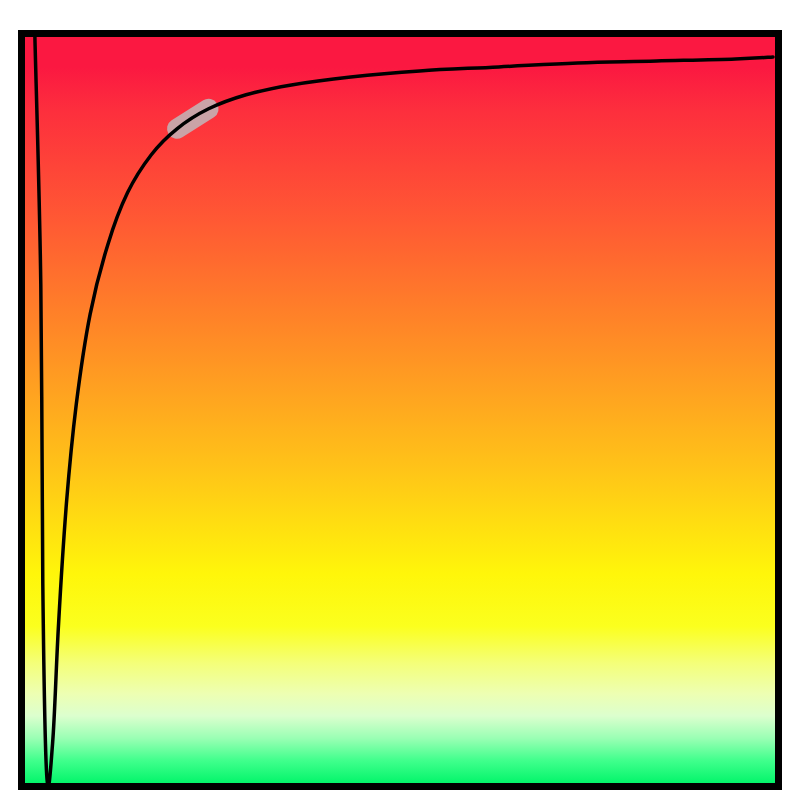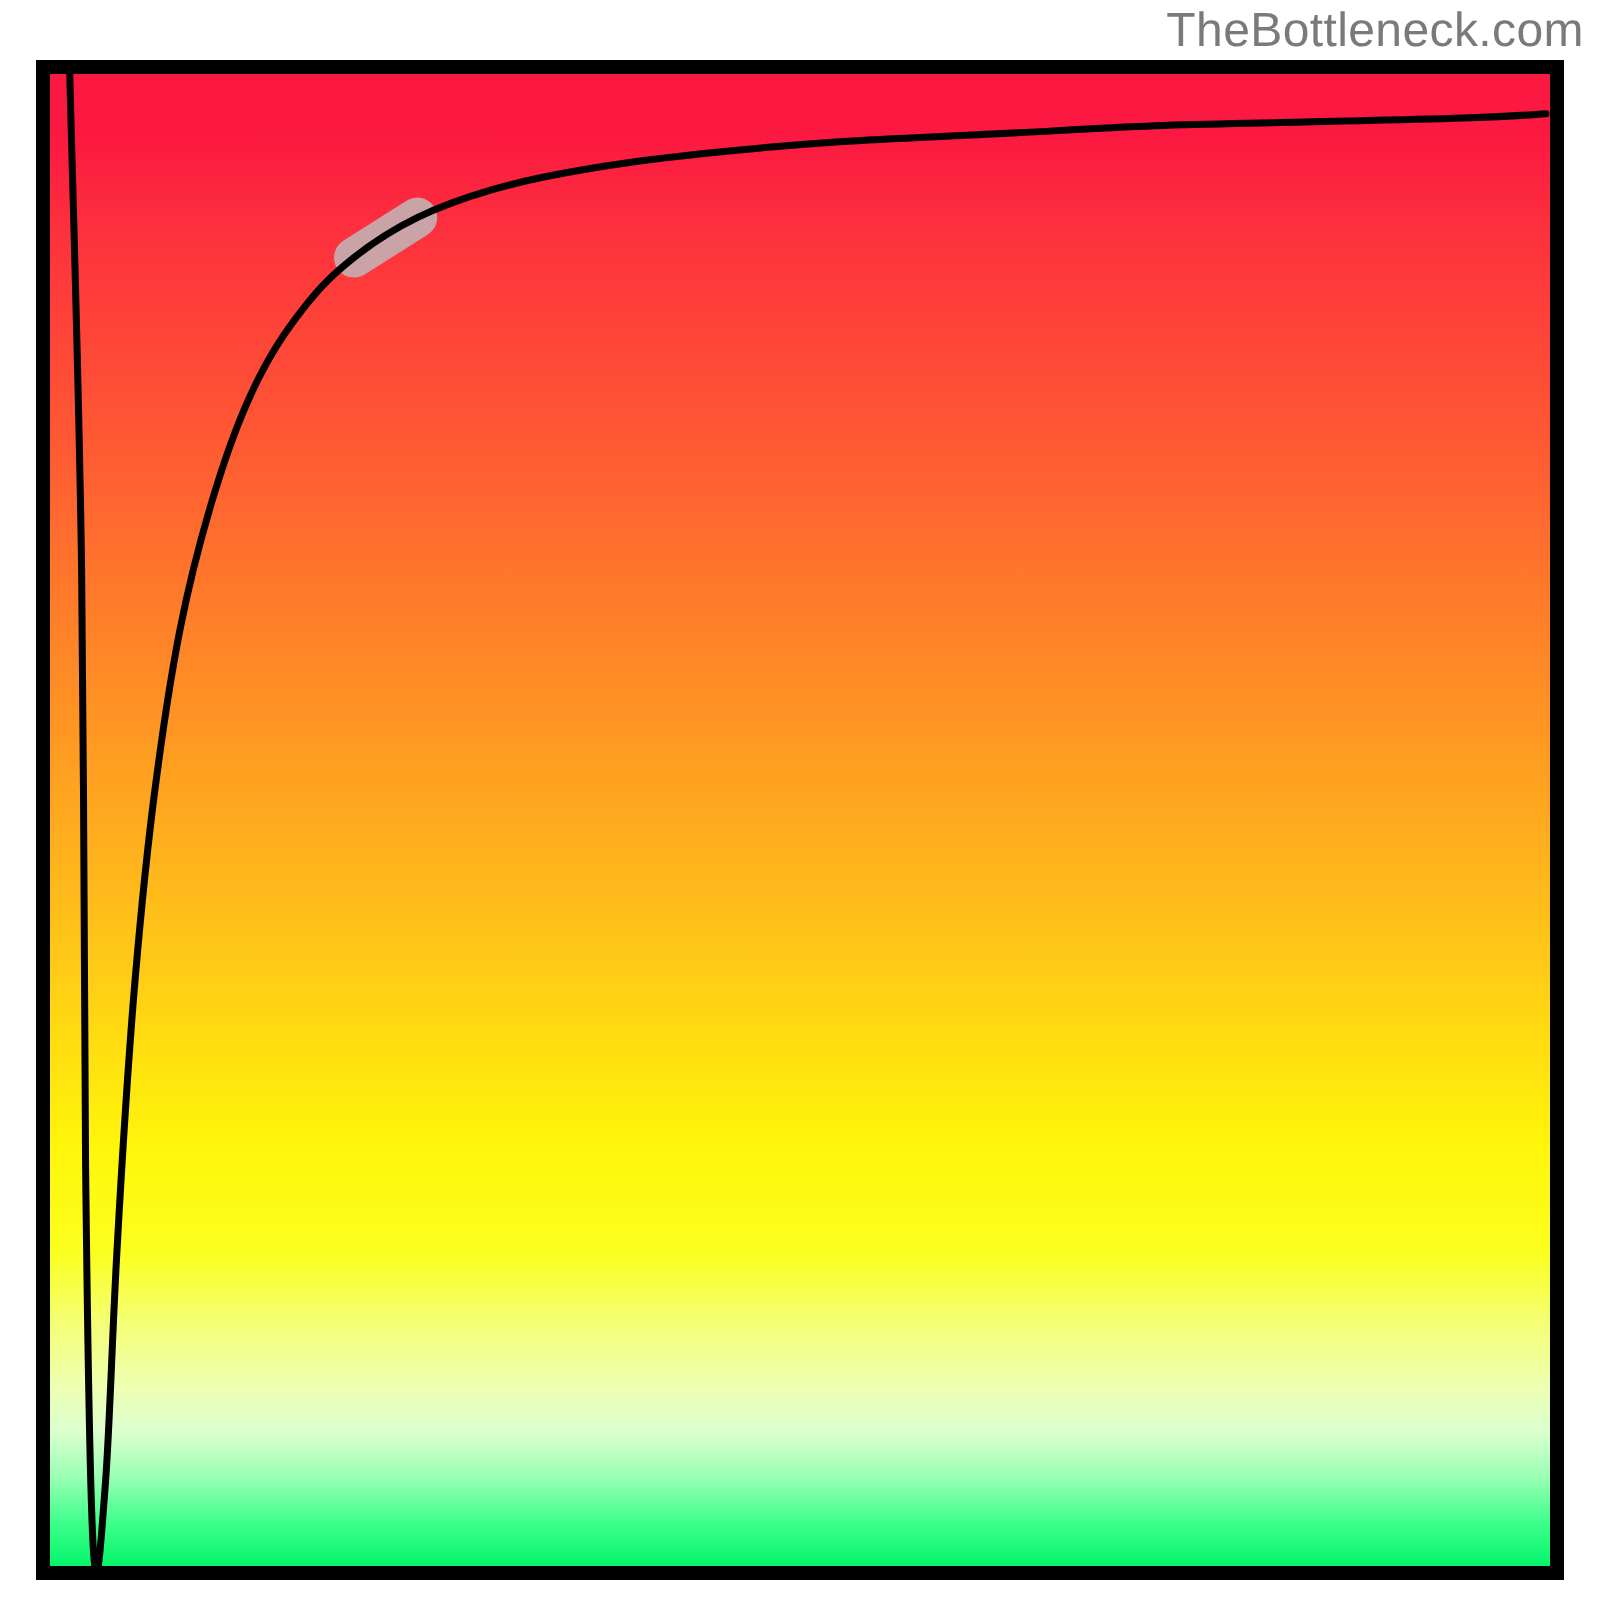--- a/index.html
+++ b/index.html
@@ -69,7 +69,6 @@
 
 <div class="container">
 
-  <div class="watermark">TheBottleneck.com</div>
 
   <div class="plot-frame">
     <div class="gradient-bg"></div>

